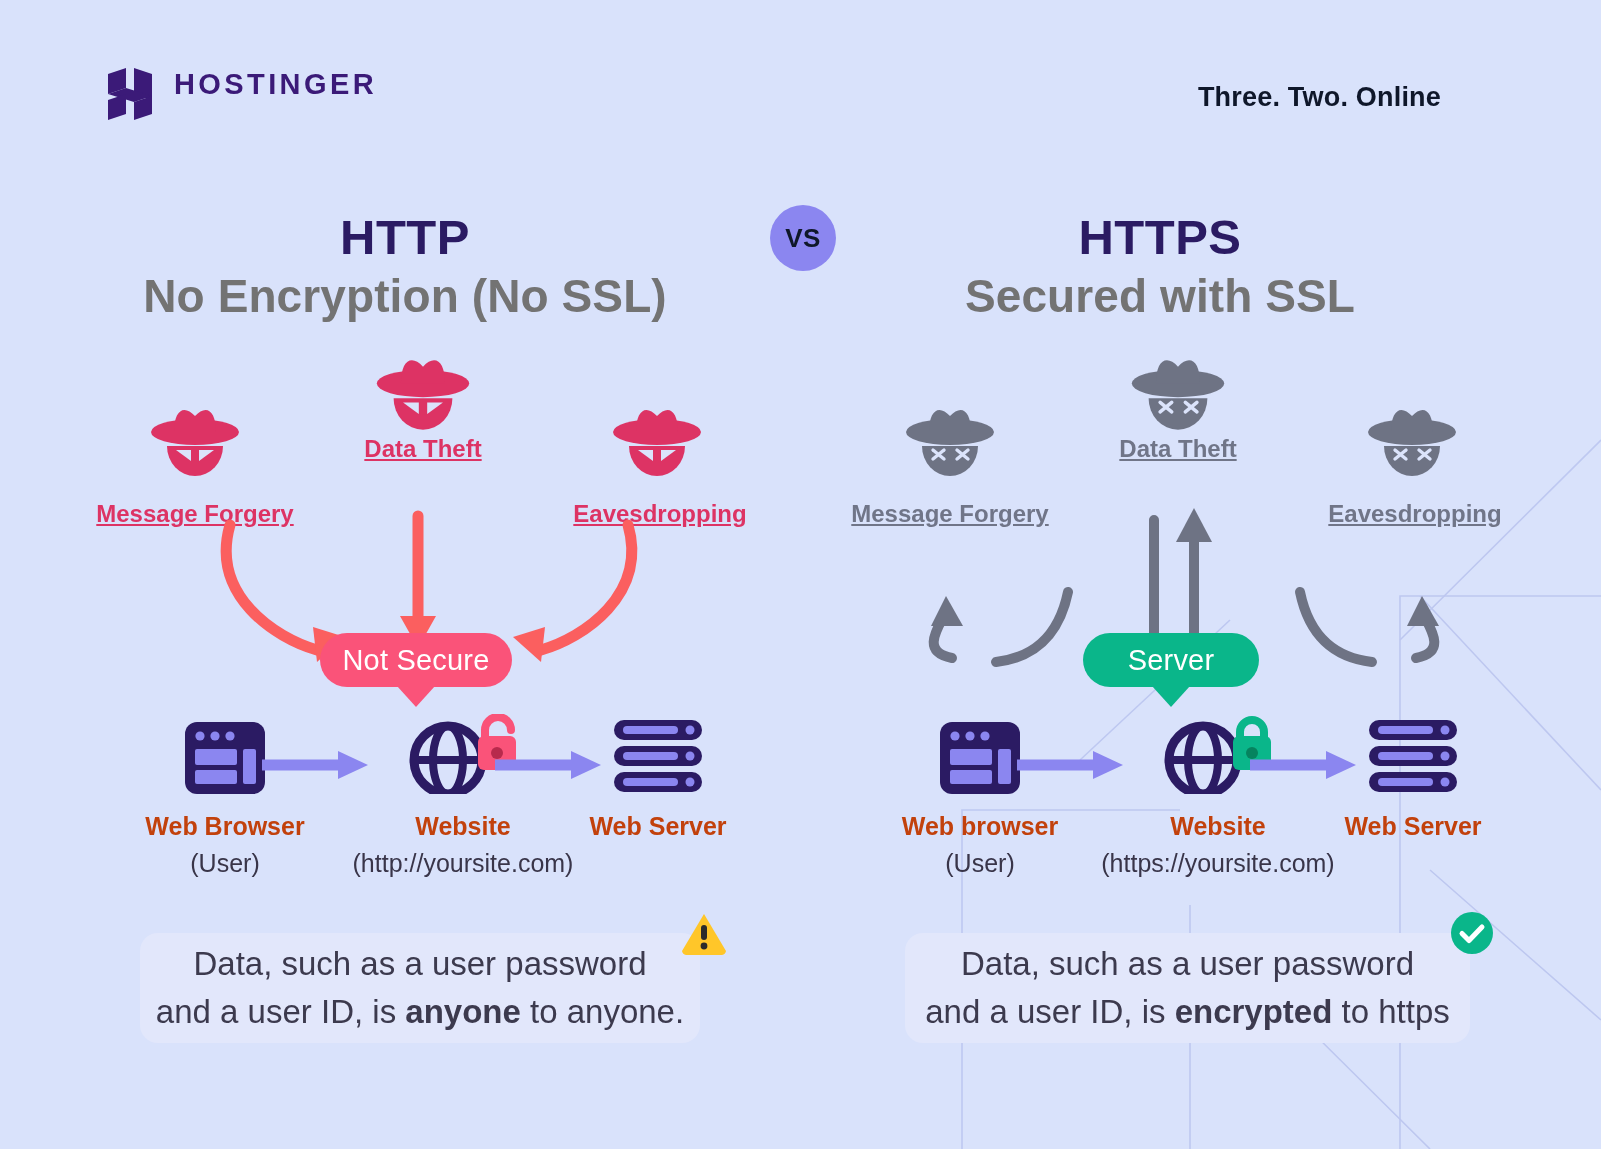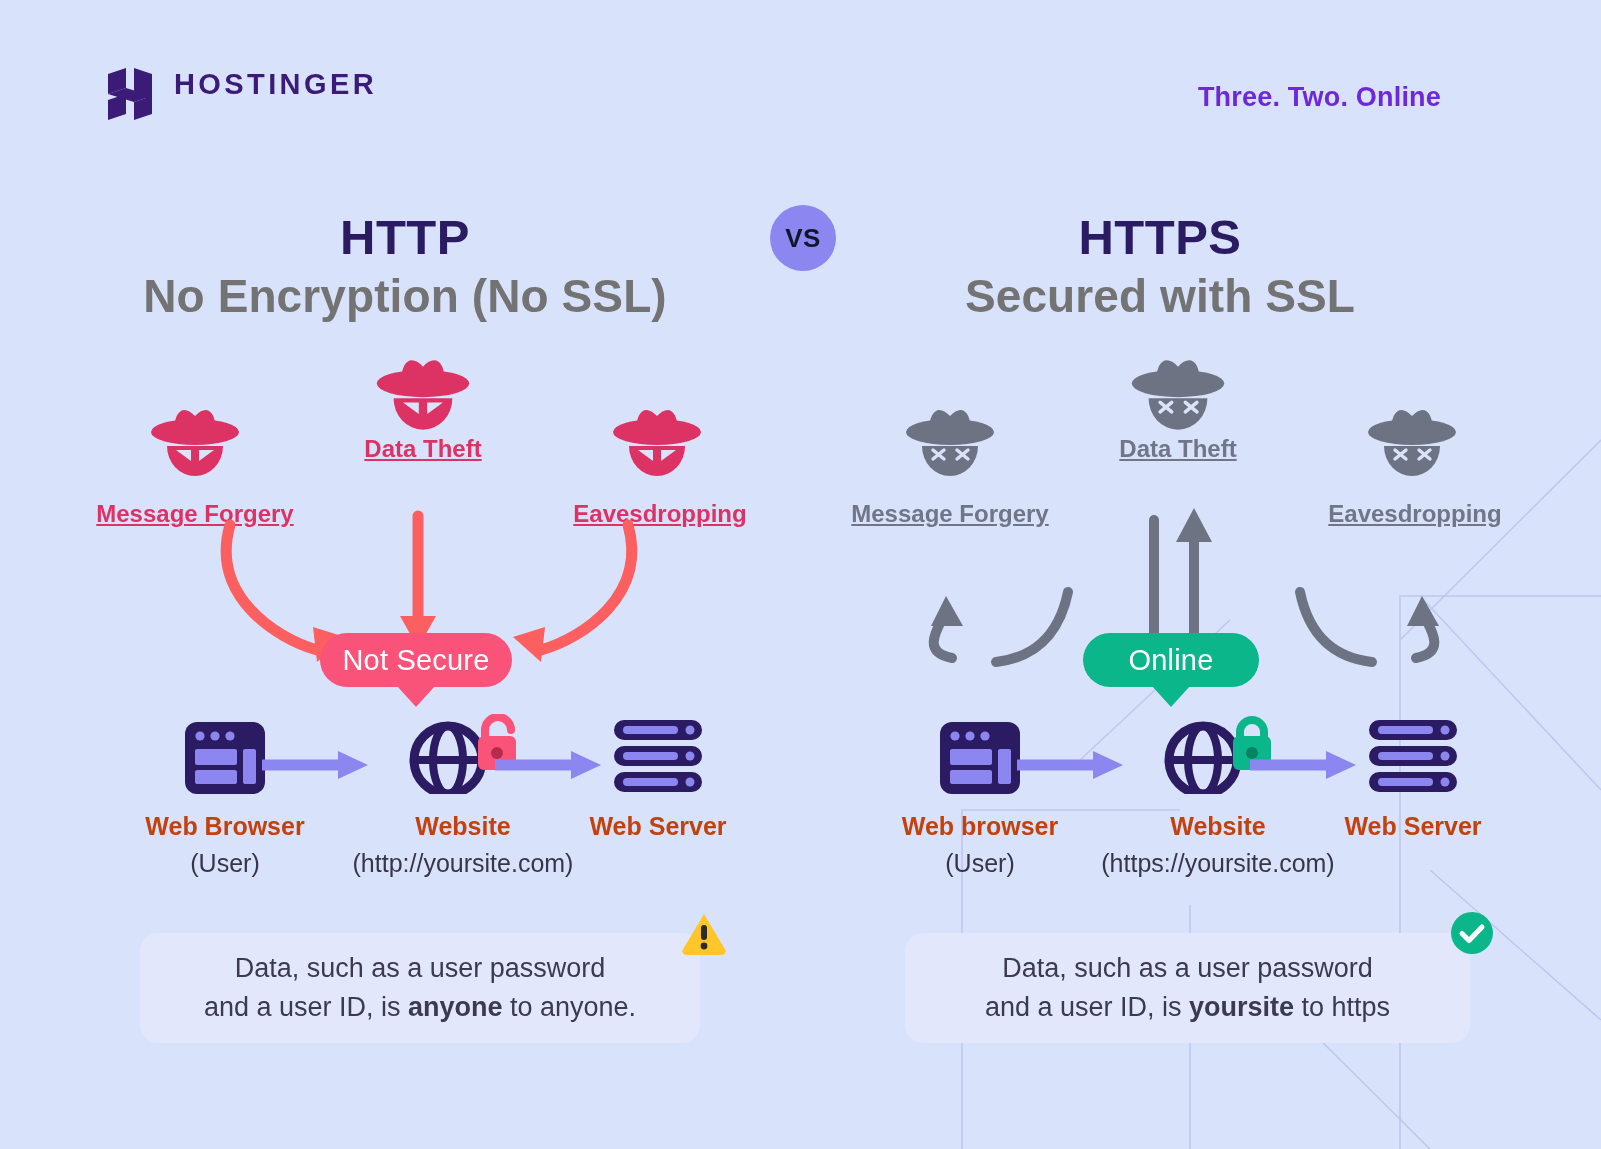--- a/index.html
+++ b/index.html
@@ -17,7 +17,7 @@
   
   .logo-wrap{position:absolute;left:108px;top:68px;display:flex;align-items:flex-start;gap:22px;}
   .logo-text{font-size:29px;font-weight:700;letter-spacing:3.4px;color:#3b1a78;}
-  .tagline{position:absolute;right:160px;top:82px;font-size:27px;font-weight:700;color:#6d28d9;letter-spacing:.2px;}
+  .tagline{position:absolute;right:160px;top:82px;font-size:27px;font-weight:700;color:#0f172a;letter-spacing:.2px;}
 
   
   .head{position:absolute;text-align:center;width:640px;margin-top:30px;}

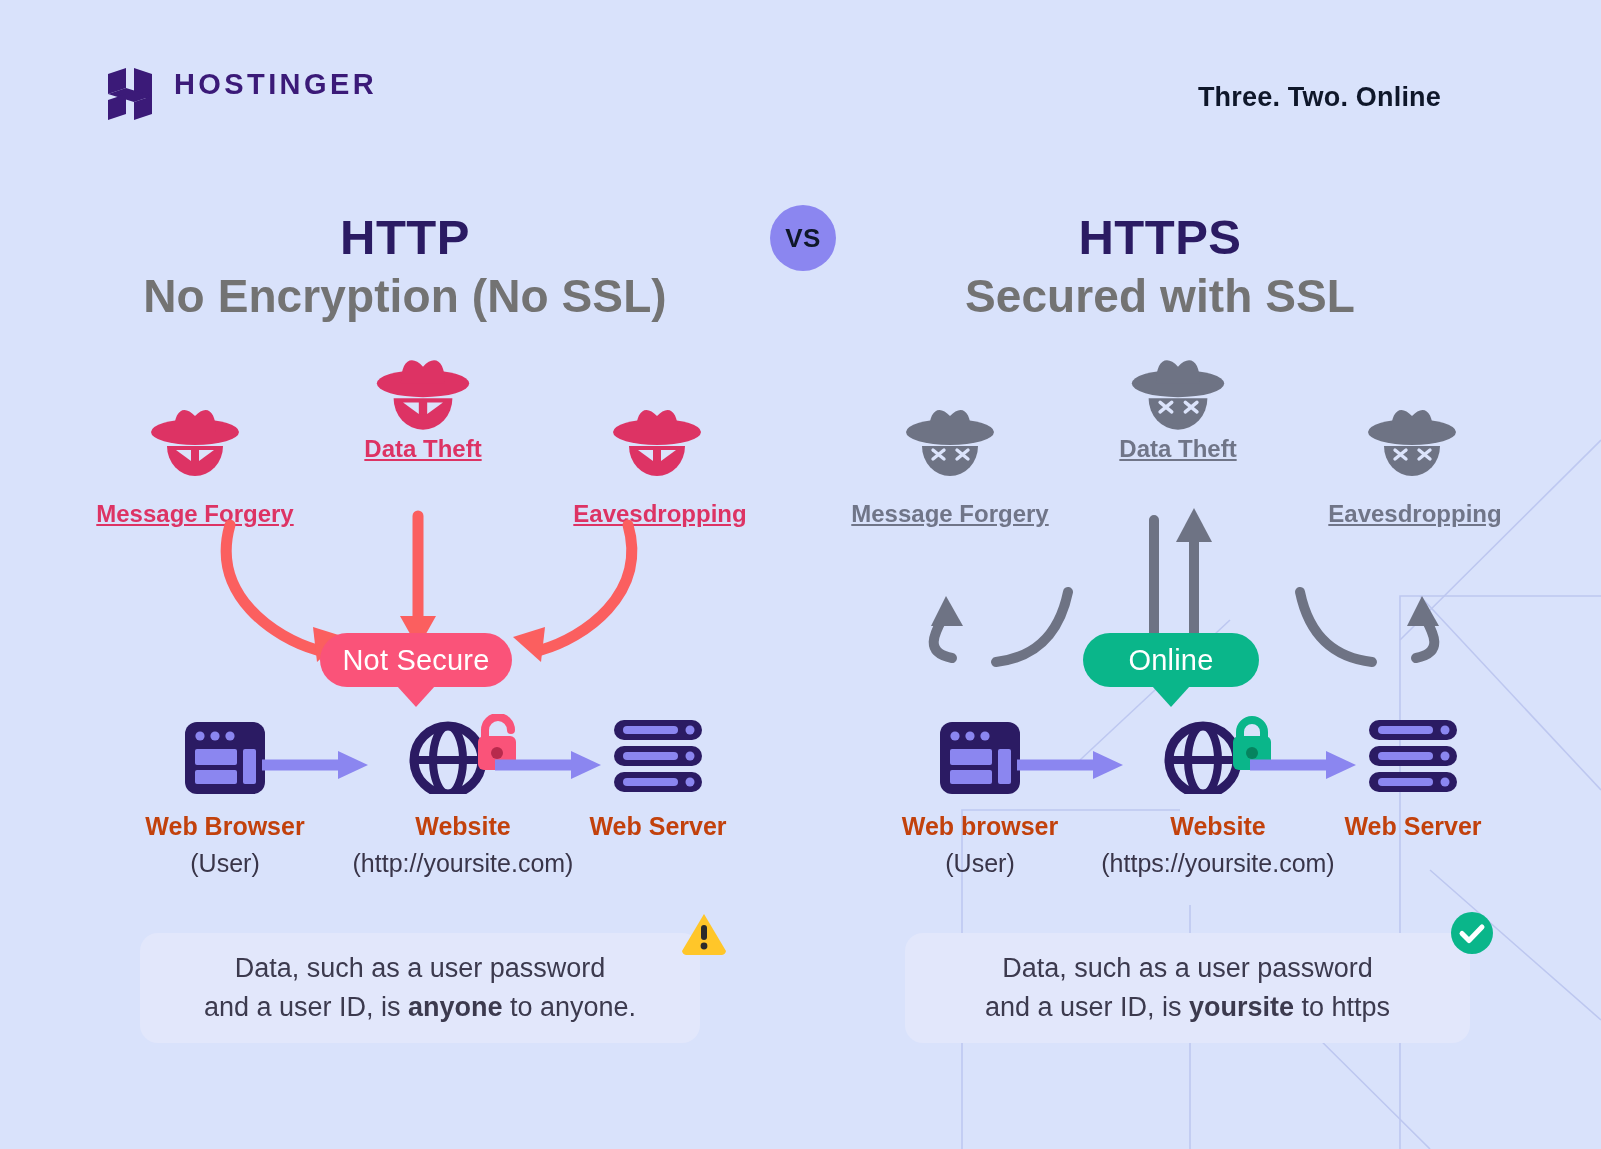--- a/index.html
+++ b/index.html
@@ -311,7 +311,7 @@
     </svg>
 
     <div class="pill secured" style="left:283px;top:303px;width:176px;">
-      <span>Online</span>
+      <span>Server</span>
       <span class="tail"></span>
     </div>
 

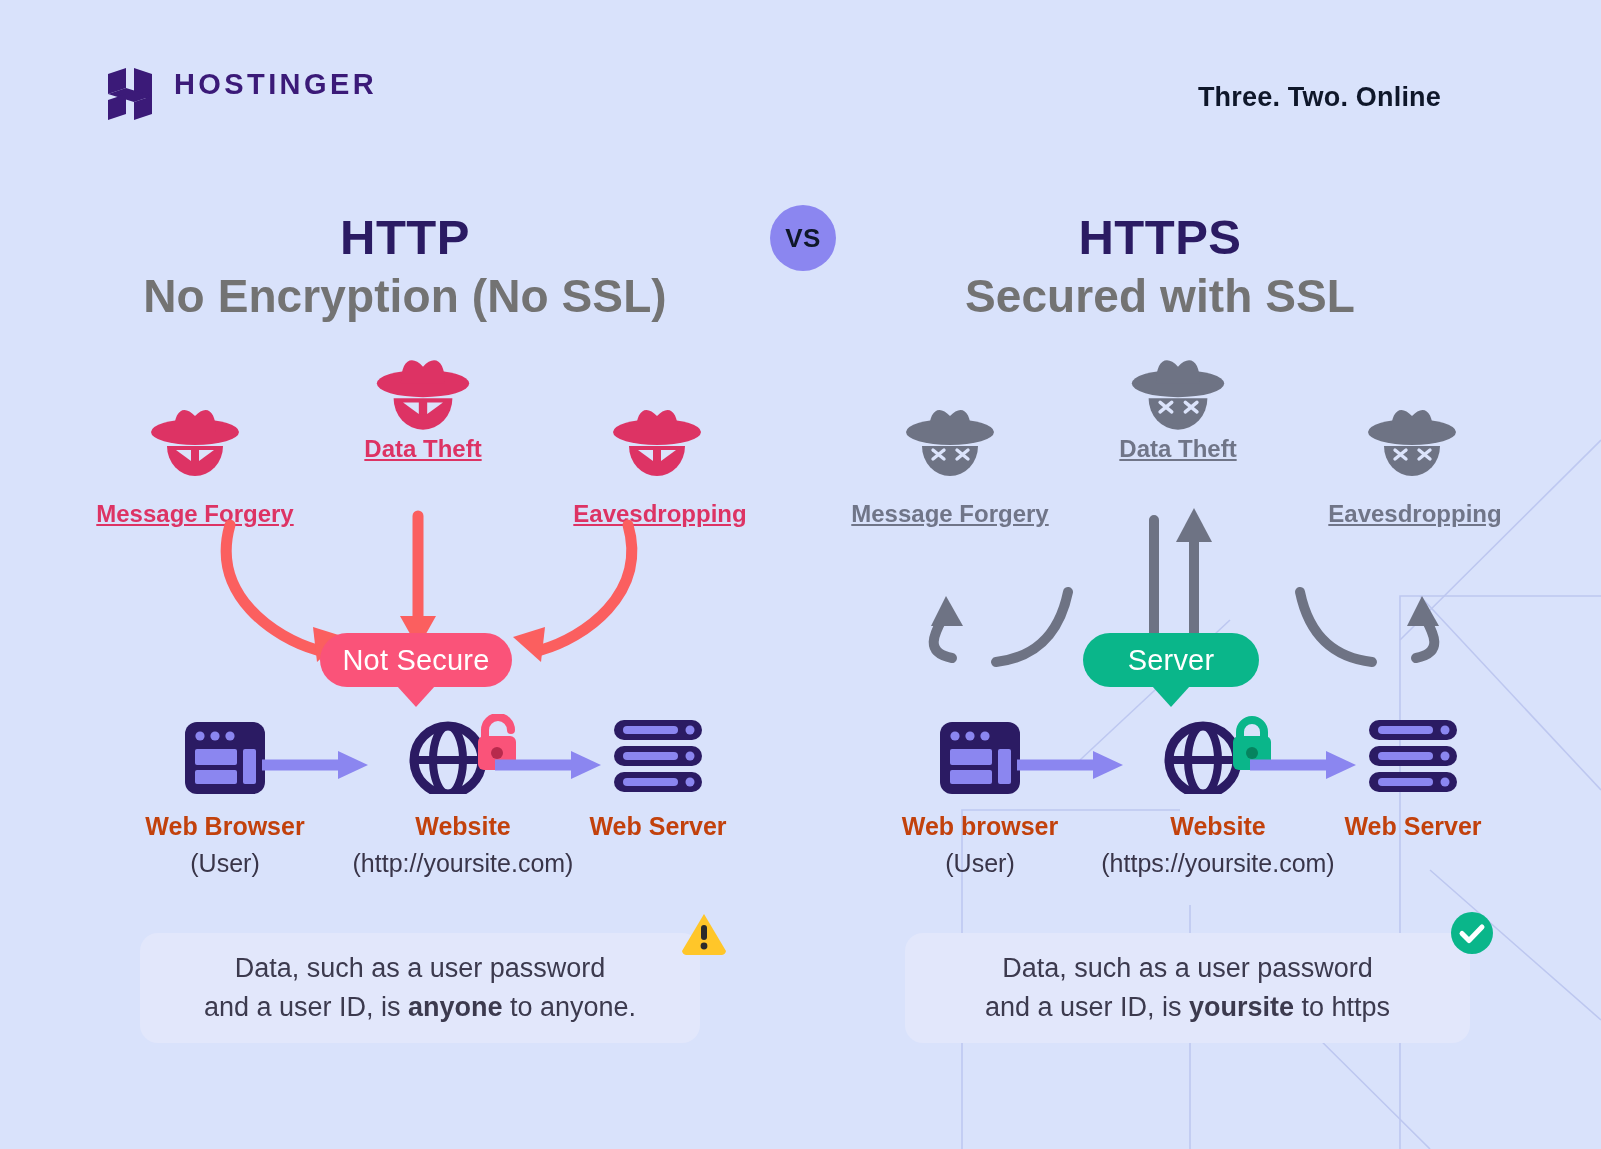--- a/index.html
+++ b/index.html
@@ -71,7 +71,7 @@
     position:absolute;background:#e2e7fb;border-radius:18px;
     display:flex;align-items:center;justify-content:center;text-align:center;
   }
-  .callout p{margin:0;font-size:27px;line-height:1.46;color:#3c3a4e;font-weight:400;}
+  .callout p{margin:0;font-size:33px;line-height:1.46;color:#3c3a4e;font-weight:400;}
   .callout b{font-weight:700;}
   .corner-badge{position:absolute;}
 </style>

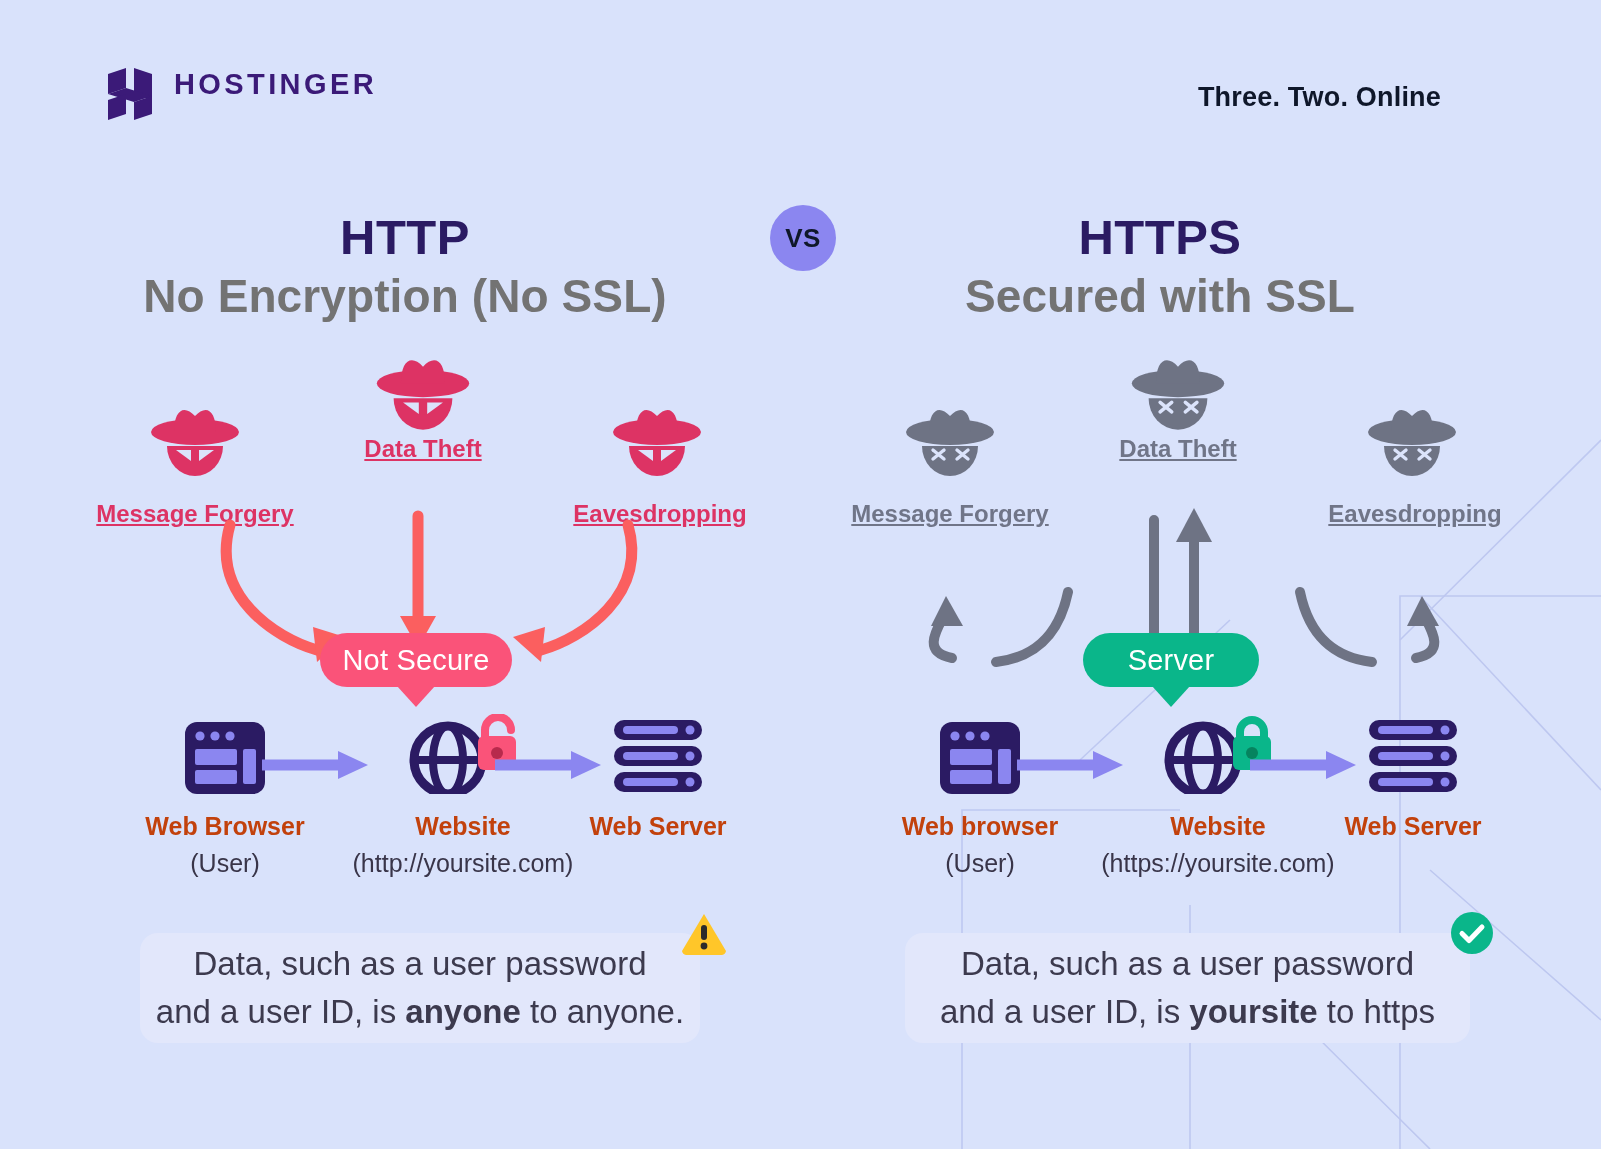--- a/index.html
+++ b/index.html
@@ -394,7 +394,7 @@
   <div class="callout" style="left:905px;top:933px;width:565px;height:110px;">
     <p>
       <span>Data, such as a user password</span><br>
-      <span>and a user ID, is </span><b>yoursite</b><span> to https</span>
+      <span>and a user ID, is </span><b>encrypted</b><span> to https</span>
     </p>
     <svg class="corner-badge" style="right:-24px;top:-22px;" width="44" height="44" viewBox="0 0 44 44">
       <circle cx="22" cy="22" r="21" fill="#0ab68a"></circle>

